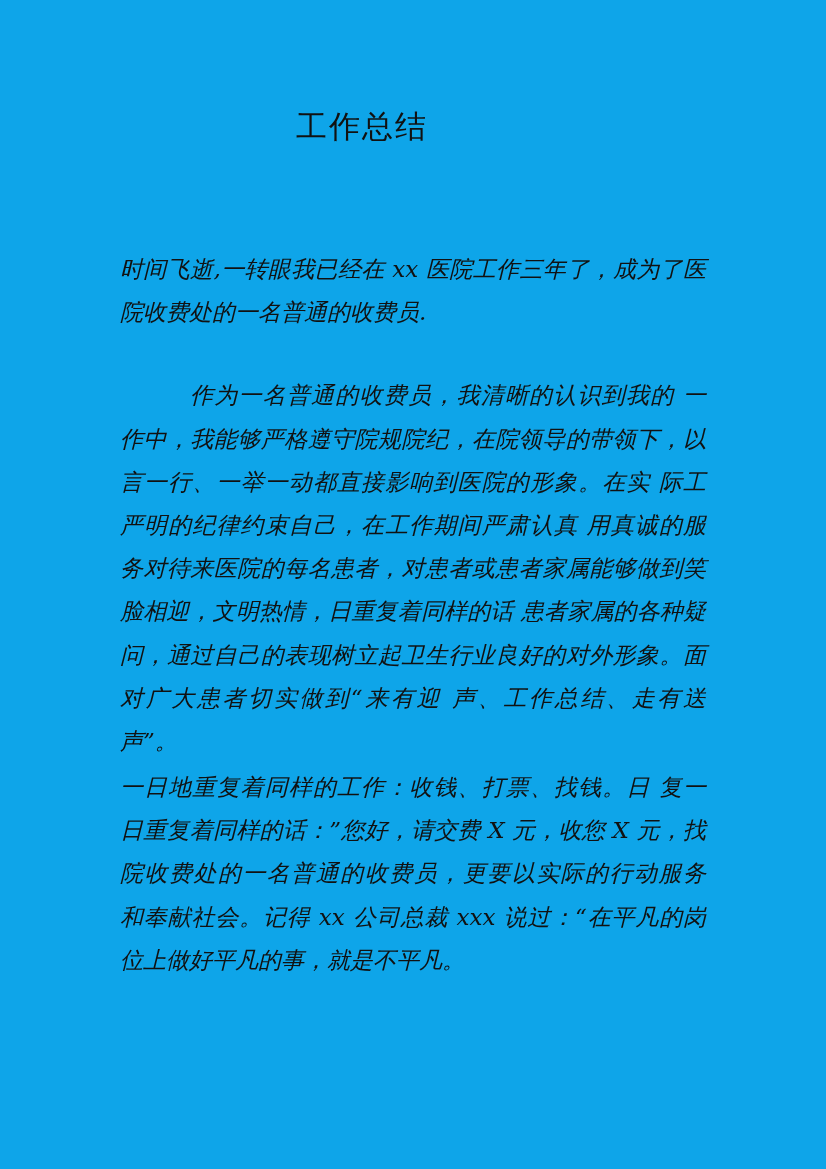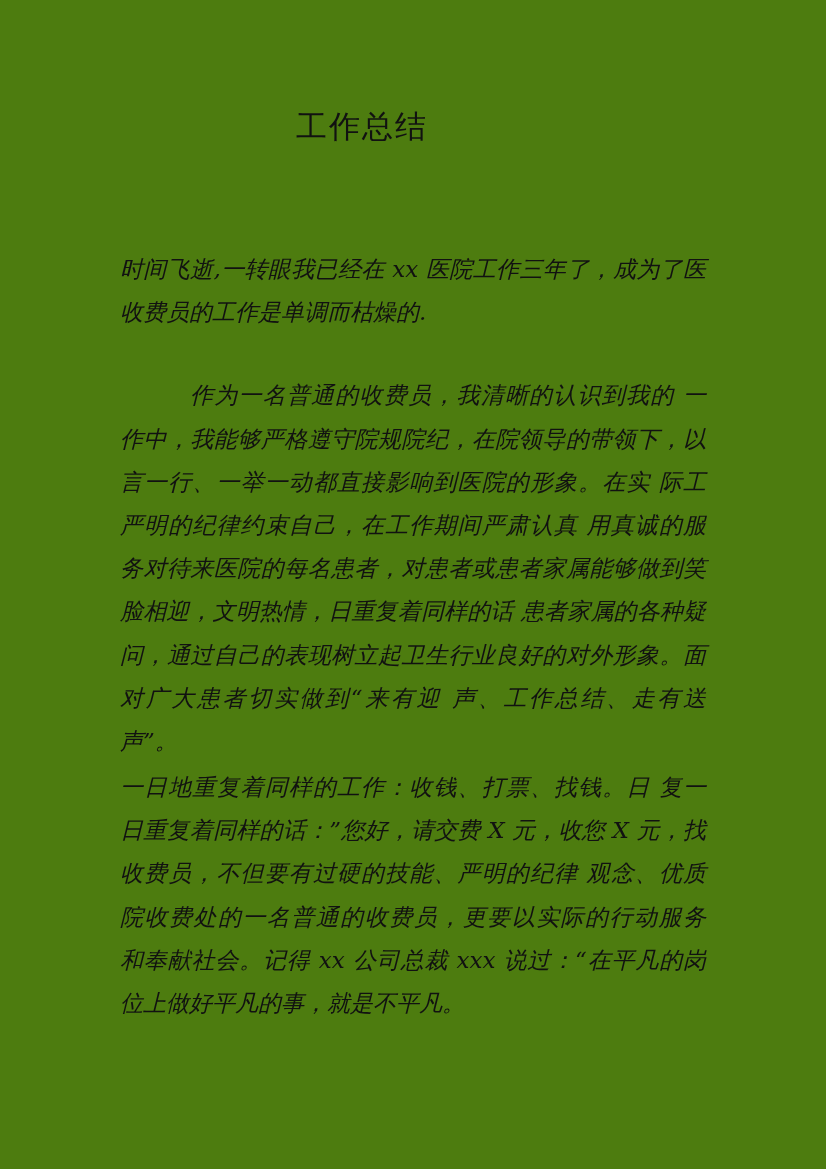--- a/index.html
+++ b/index.html
@@ -20,7 +20,7 @@
       left: 0; top: 0;
       width: 826px;
       height: 1169px;
-      background: #4d7c0f;
+      background: #0ea5e9;
     }
     .title {
       position: absolute;

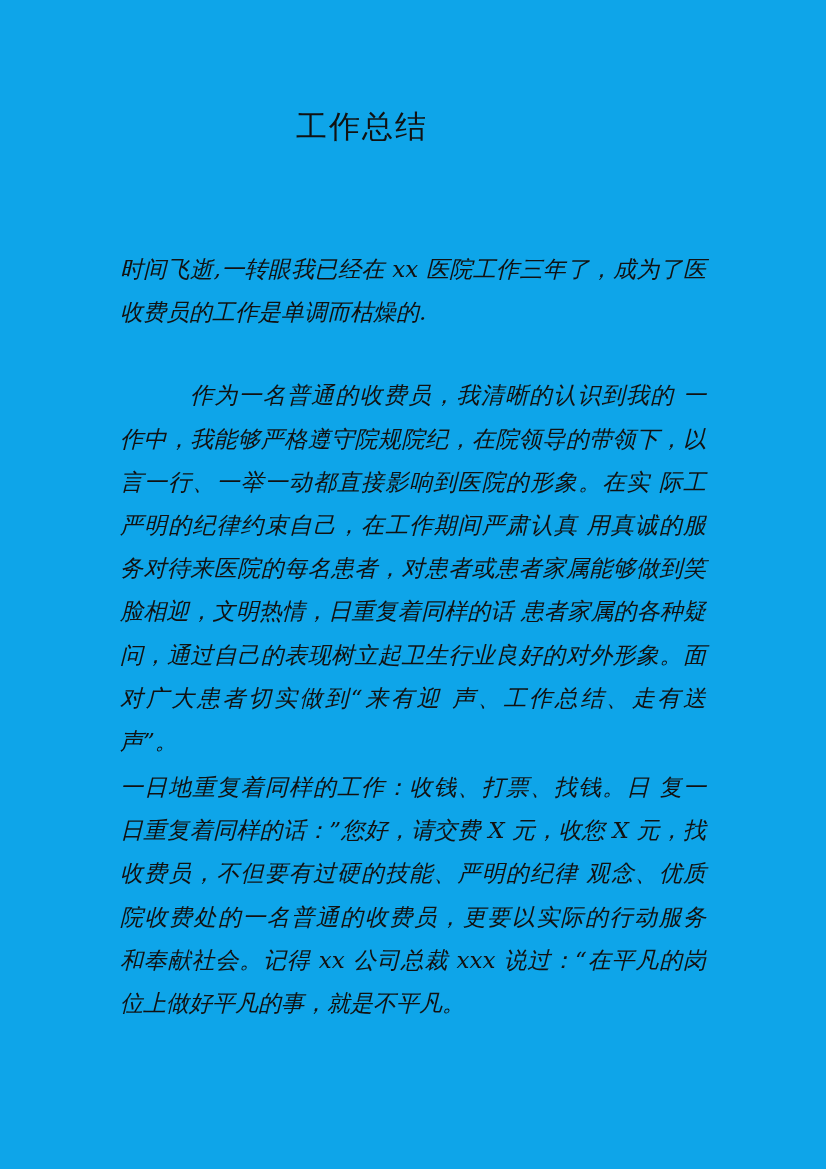--- a/index.html
+++ b/index.html
@@ -71,7 +71,7 @@
 
     <div>
       <span class="line">时间飞逝,一转眼我已经在 xx 医院工作三年了，成为了医</span>
-      <span class="line last">收费员的工作是单调而枯燥的.</span>
+      <span class="line last">院收费处的一名普通的收费员.</span>
     </div>
     <div class="para-gap"></div>
 

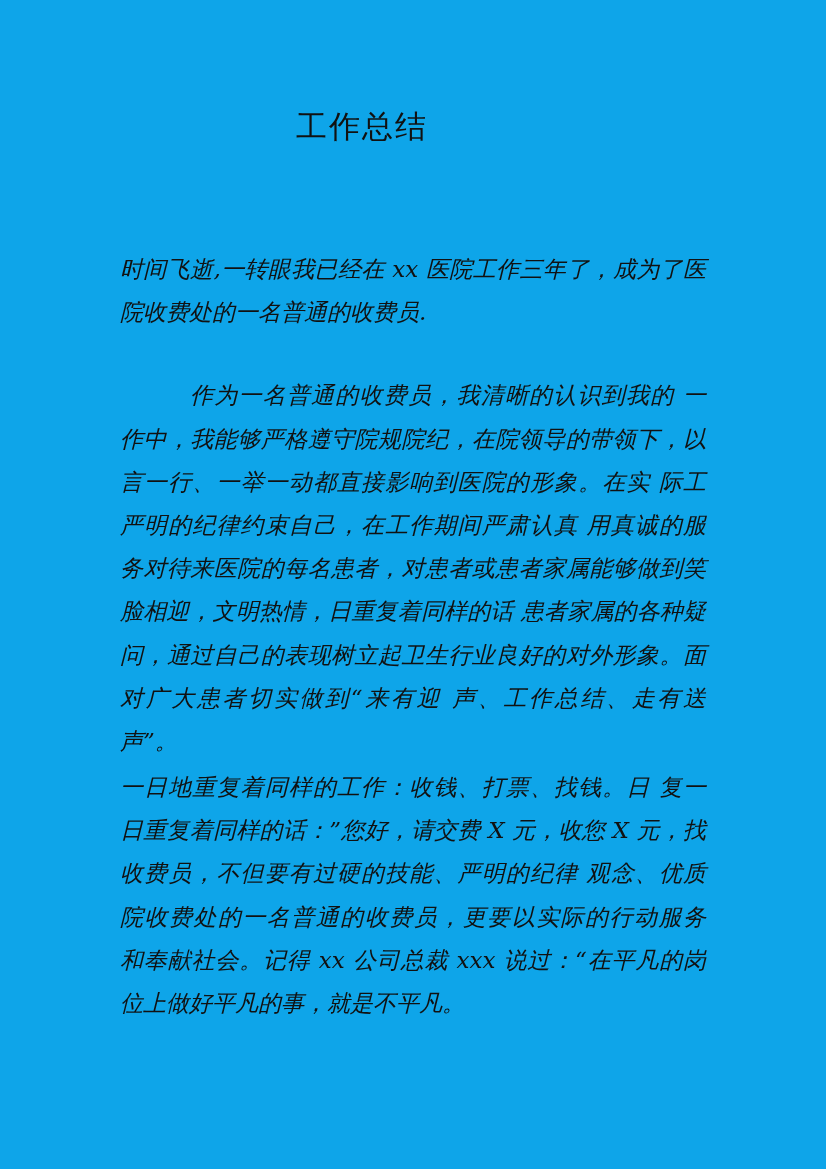--- a/index.html
+++ b/index.html
@@ -91,7 +91,6 @@
     <div>
       <span class="line">一日地重复着同样的工作：收钱、打票、找钱。日 复一</span>
       <span class="line">日重复着同样的话：”您好，请交费 X 元，收您 X 元，找</span>
-      <span class="line">收费员，不但要有过硬的技能、严明的纪律 观念、优质</span>
       <span class="line">院收费处的一名普通的收费员，更要以实际的行动服务</span>
       <span class="line">和奉献社会。记得 xx 公司总裁 xxx 说过：“在平凡的岗</span>
       <span class="line last">位上做好平凡的事，就是不平凡。</span>

